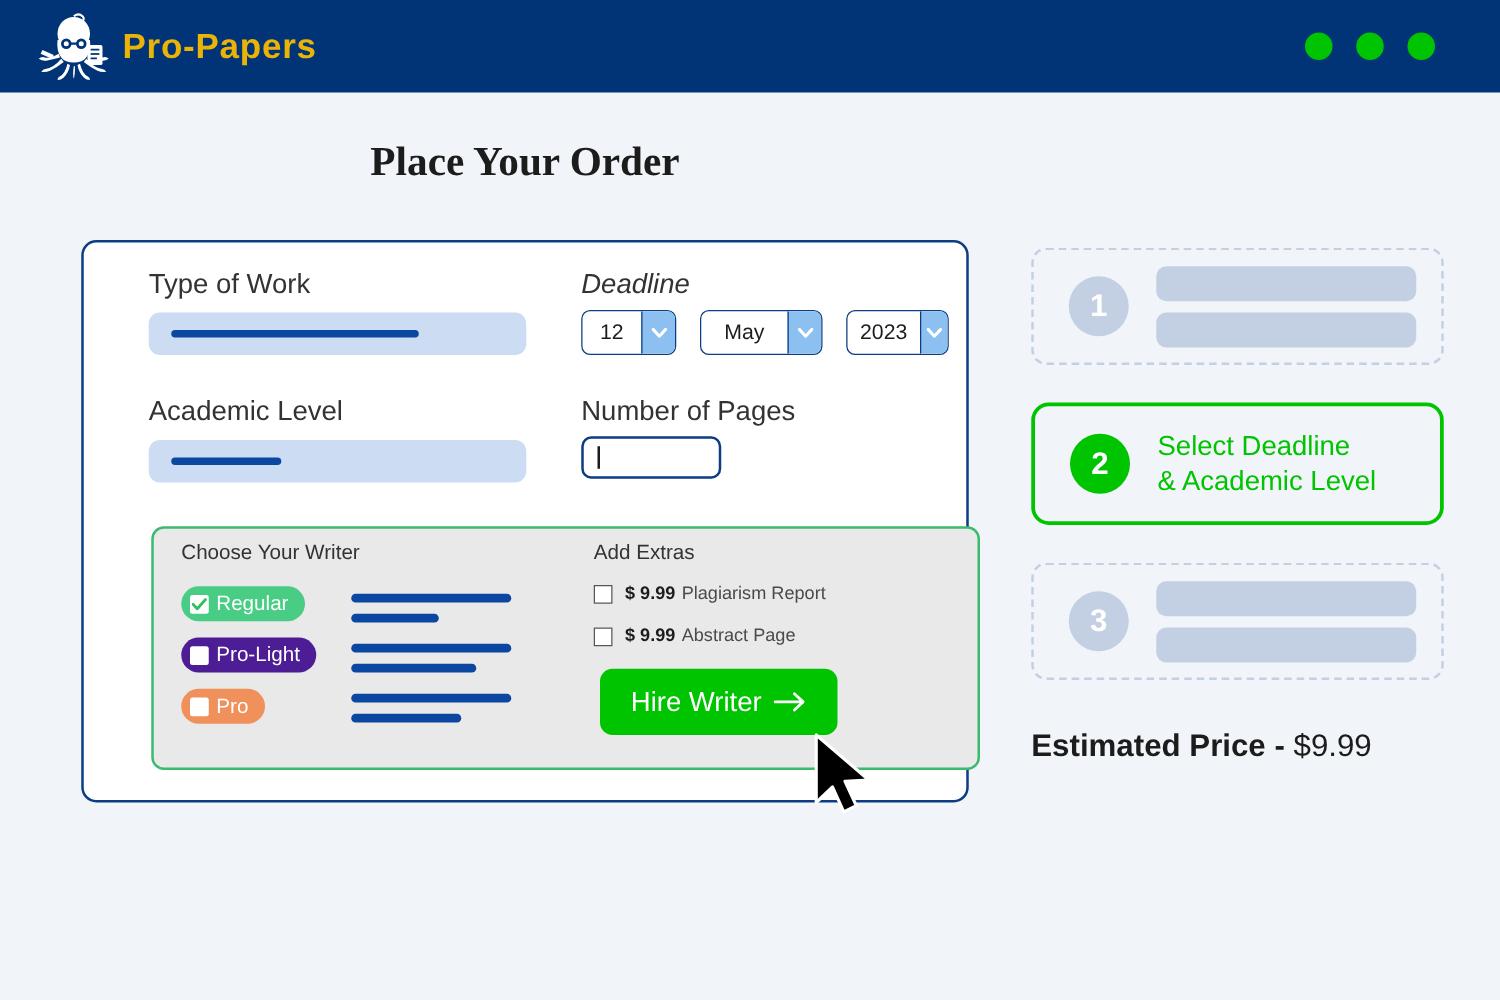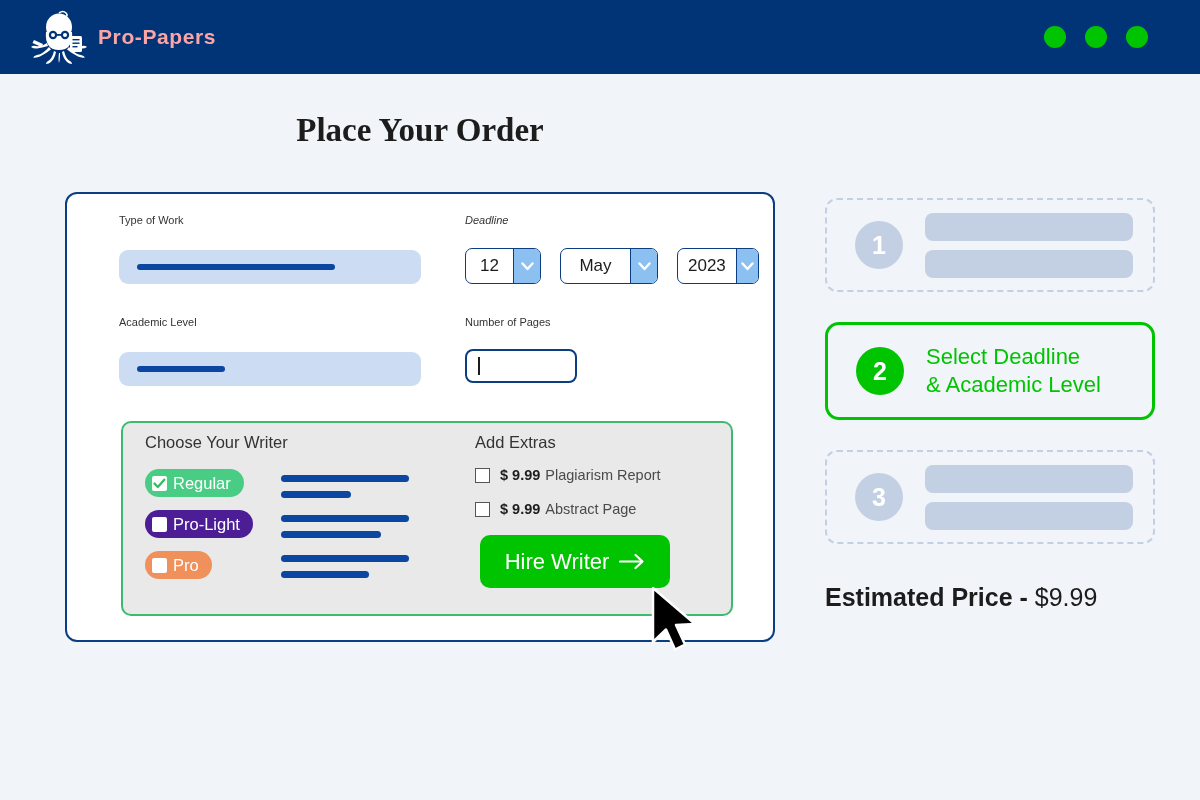--- a/index.html
+++ b/index.html
@@ -34,8 +34,8 @@
   .logo-mark { width: 58px; height: 54px; display: block; }
   .logo-text {
     margin-left: 10px;
-    color: #fca5a5;
-    font-size: 21px;
+    color: #eab308;
+    font-size: 28px;
     font-weight: bold;
     letter-spacing: 0.6px;
   }

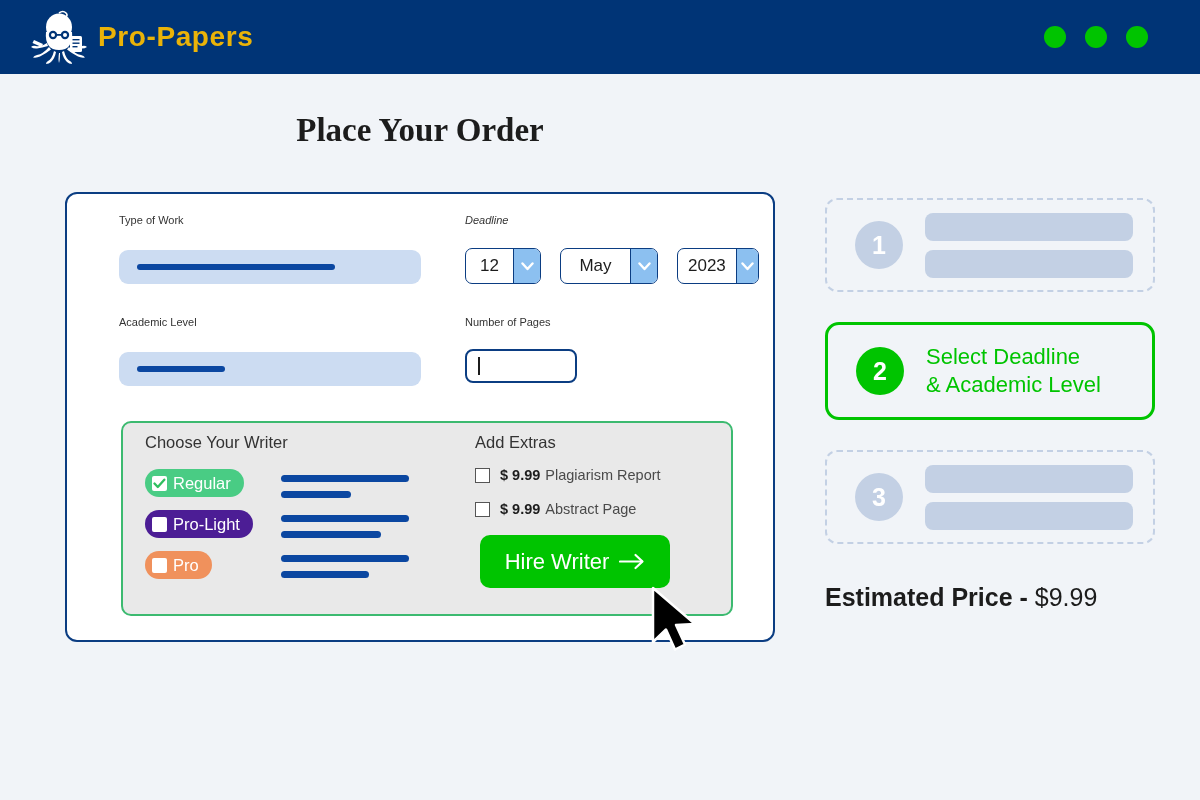--- a/index.html
+++ b/index.html
@@ -76,7 +76,7 @@
 
   .field-label {
     position: absolute;
-    font-size: 11px;
+    font-size: 22px;
     color: #333333;
     white-space: nowrap;
   }

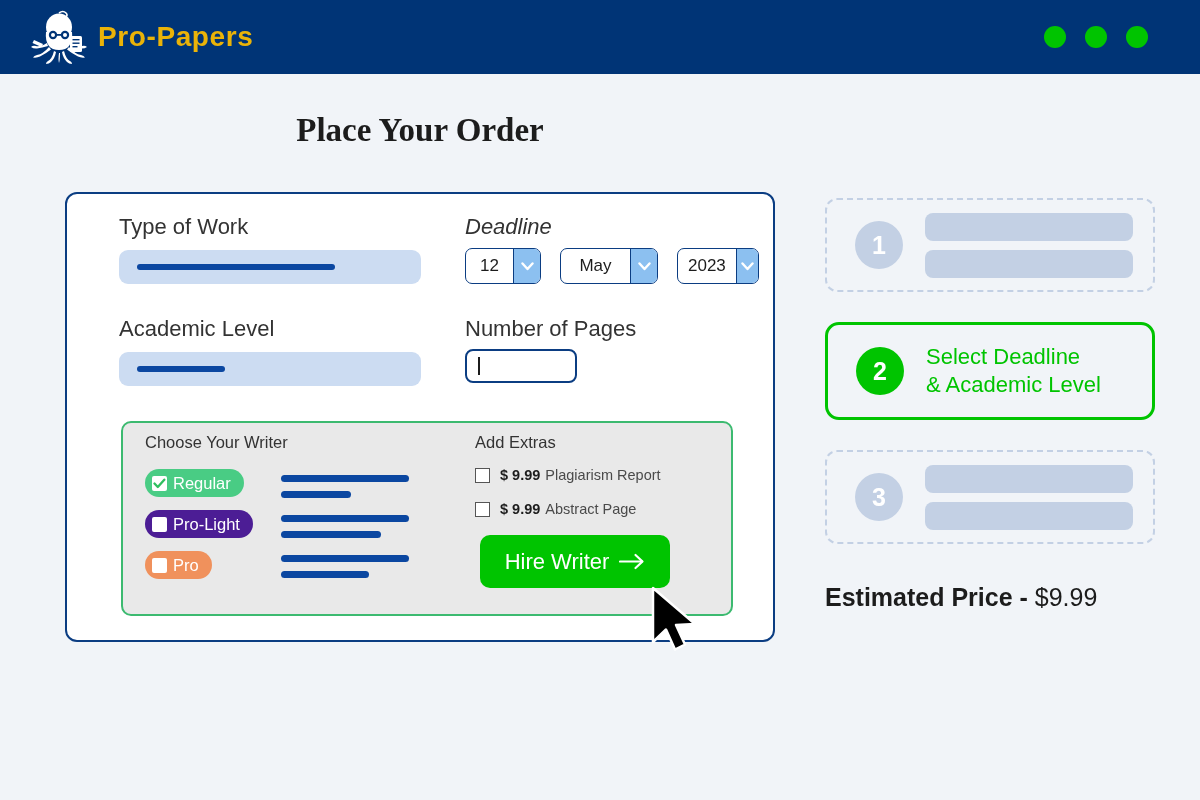--- a/index.html
+++ b/index.html
@@ -162,7 +162,7 @@
   .writer-panel {
     position: absolute;
     left: 54px; top: 227px;
-    width: 612px; height: 195px;
+    width: 663px; height: 195px;
     background: #e9e9e9;
     border: 2px solid #3cba70;
     border-radius: 10px;

